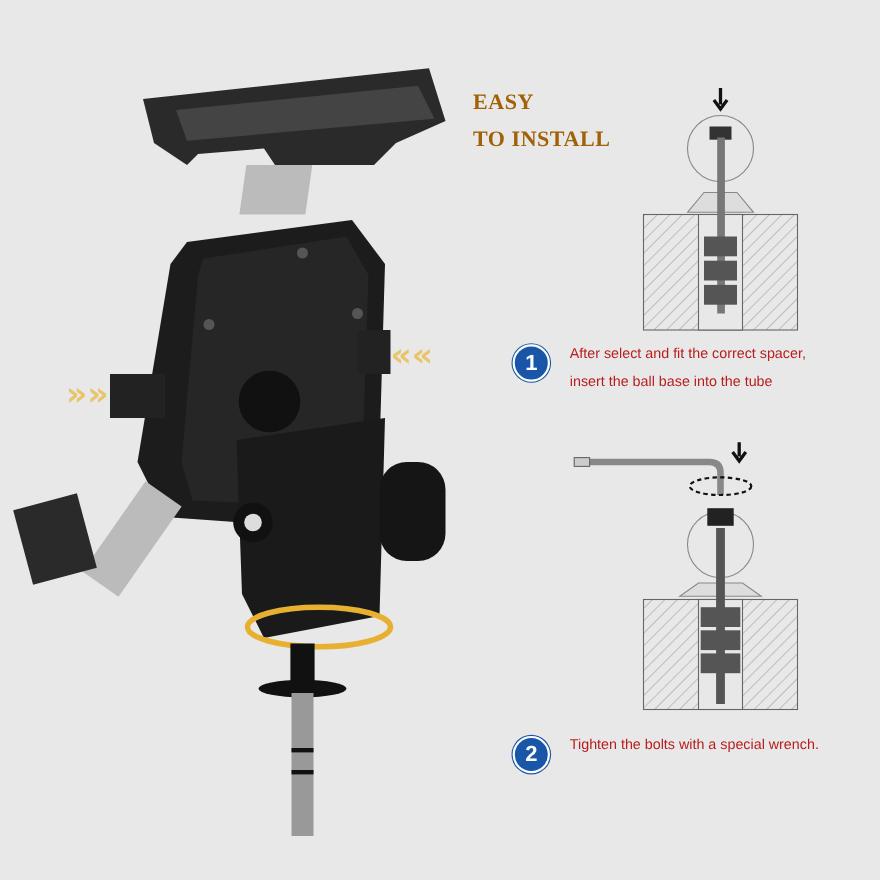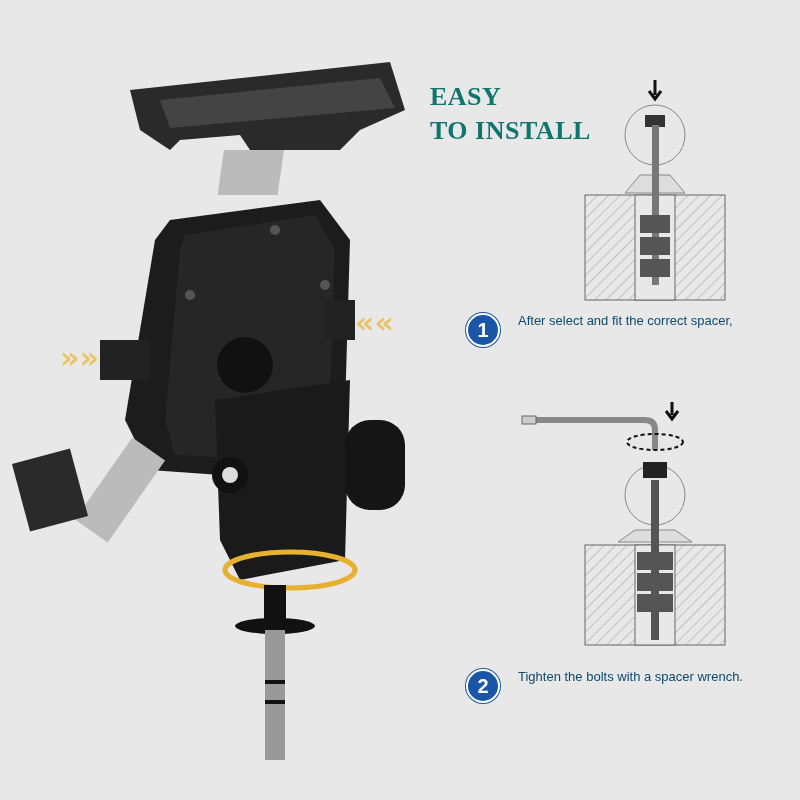--- a/index.html
+++ b/index.html
@@ -4,7 +4,7 @@
 <style>
   html,body{margin:0;padding:0;}
   body{width:800px;height:800px;background:#e8e8e8;position:relative;overflow:hidden;font-family:"Liberation Sans",sans-serif;}
-  .title{position:absolute;left:430px;font-family:"Liberation Serif",serif;font-weight:bold;color:#0f766e;font-size:26px;letter-spacing:0.5px;}
+  .title{position:absolute;left:430px;font-family:"Liberation Serif",serif;font-weight:bold;color:#a16207;font-size:20px;letter-spacing:0.5px;}
   #t1{top:82px;} #t2{top:116px;}
   .step{position:absolute;left:466px;display:flex;align-items:flex-start;}
   .badge{width:30px;height:30px;border-radius:50%;background:#1a56a8;color:#fff;font-weight:bold;font-size:20px;display:flex;align-items:center;justify-content:center;border:2px solid #fff;box-shadow:0 0 0 1px #1a56a8;margin-top:5px;}

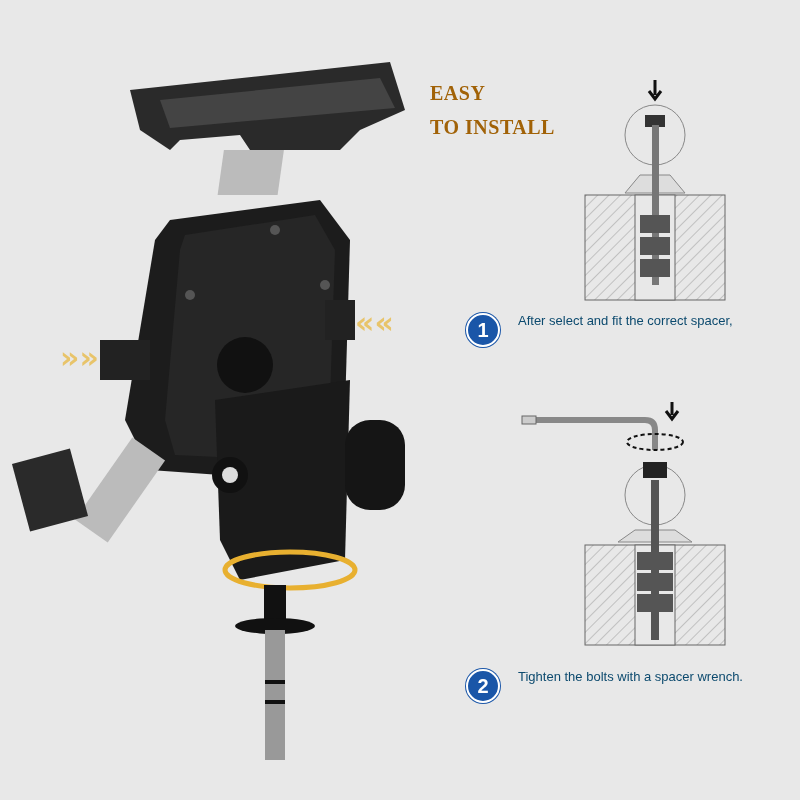--- a/index.html
+++ b/index.html
@@ -8,7 +8,7 @@
   #t1{top:82px;} #t2{top:116px;}
   .step{position:absolute;left:466px;display:flex;align-items:flex-start;}
   .badge{width:30px;height:30px;border-radius:50%;background:#1a56a8;color:#fff;font-weight:bold;font-size:20px;display:flex;align-items:center;justify-content:center;border:2px solid #fff;box-shadow:0 0 0 1px #1a56a8;margin-top:5px;}
-  .stxt{margin-left:18px;font-size:13px;color:#0c4a6e;line-height:26px;}
+  .stxt{margin-left:18px;font-size:13px;color:#b91c1c;line-height:26px;}
   #s1{top:308px;} #s2{top:664px;}
   svg{position:absolute;}
 </style>

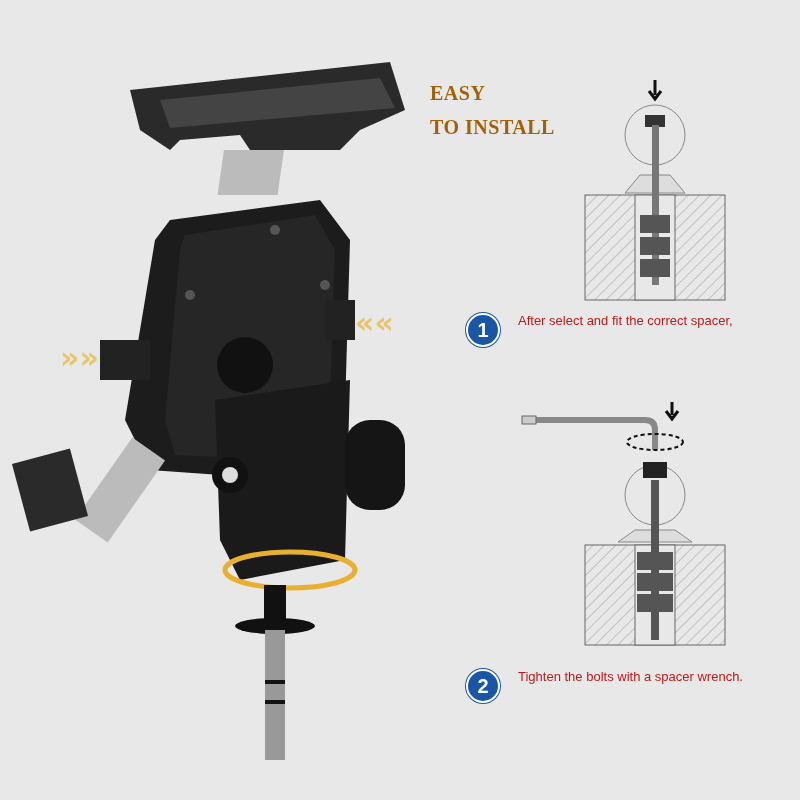--- a/index.html
+++ b/index.html
@@ -91,6 +91,7 @@
   <div class="badge">1</div>
   <div class="stxt">
     <div>After select and fit the correct spacer,</div>
+    <div>insert the ball base into the tube</div>
   </div>
 </div>
 

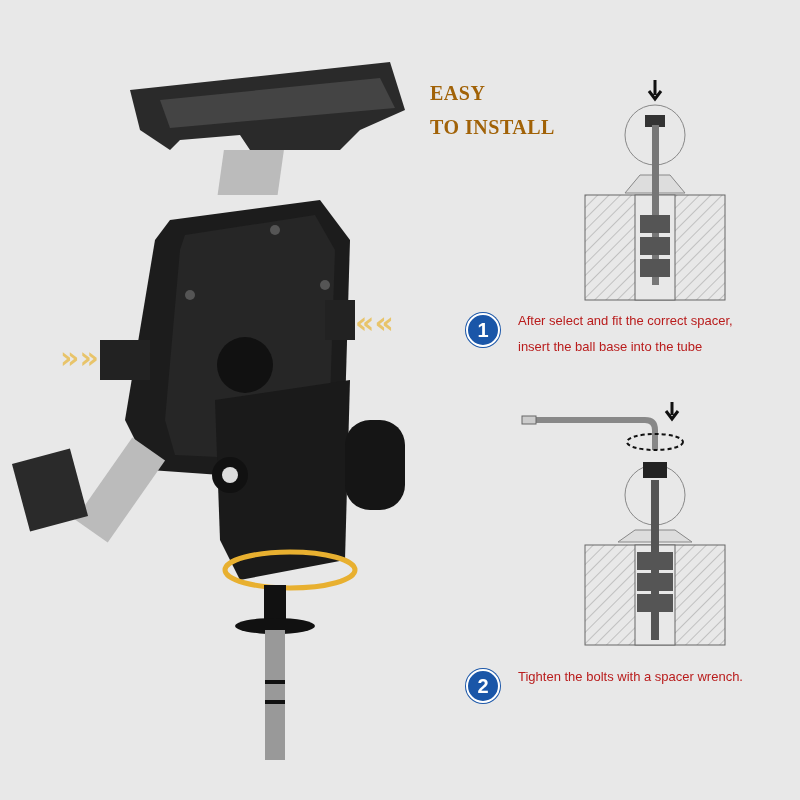--- a/index.html
+++ b/index.html
@@ -98,7 +98,7 @@
 <div class="step" id="s2">
   <div class="badge">2</div>
   <div class="stxt">
-    <div>Tighten the bolts with a spacer wrench.</div>
+    <div>Tighten the bolts with a special wrench.</div>
   </div>
 </div>
 

